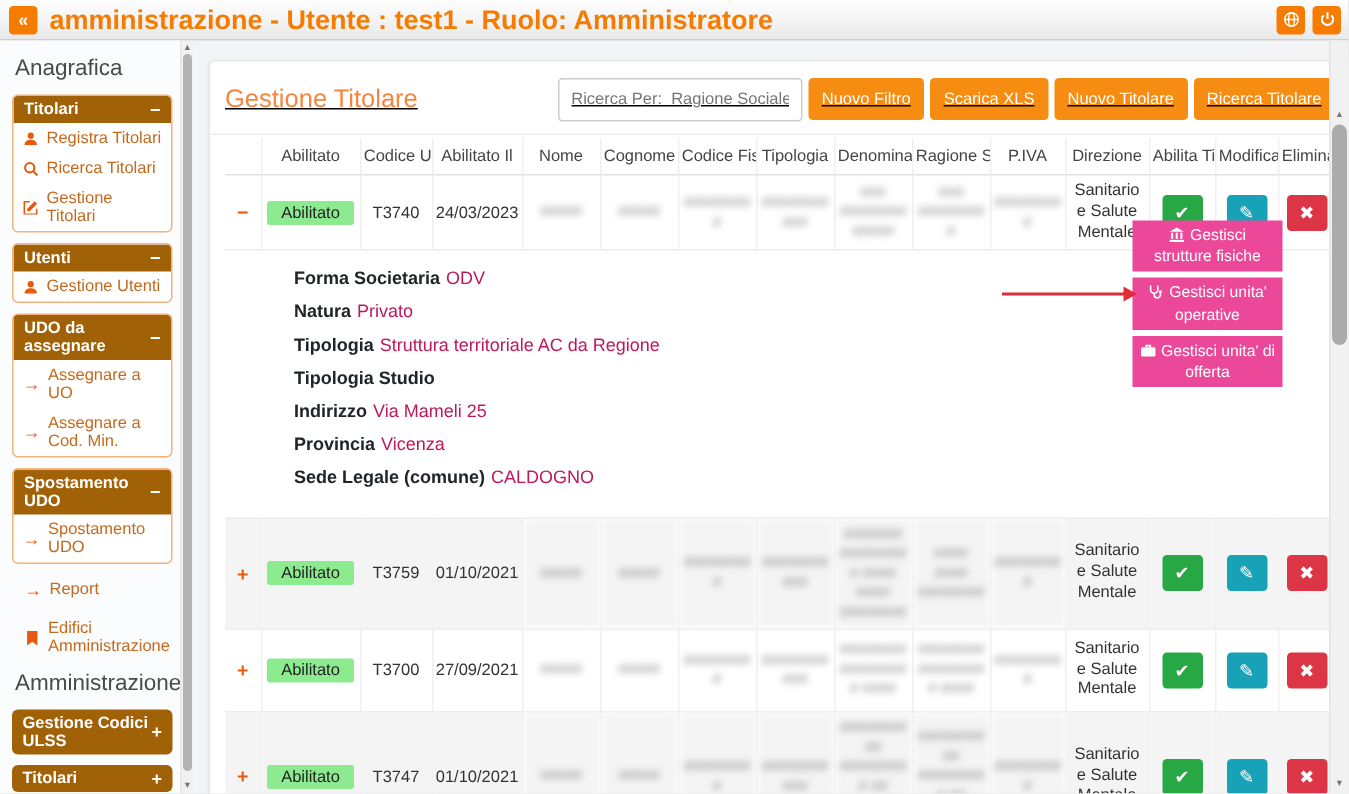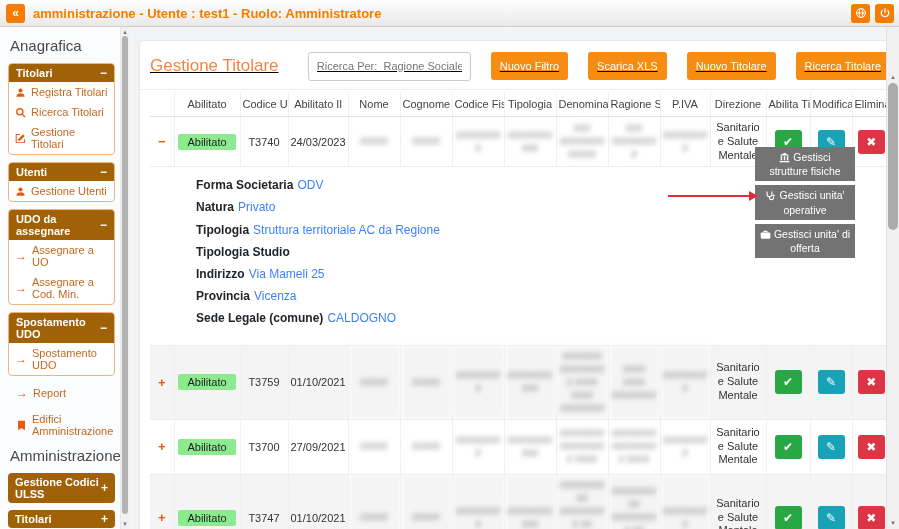--- a/index.html
+++ b/index.html
@@ -13,7 +13,7 @@
               background:linear-gradient(#fefefe,#e9e9e9); border-bottom:1px solid #cfcfcf; }
   .tb-sq { width:19px; height:19px; border:none; border-radius:3px; background:#f57c00; color:#fff;
            font-size:12px; font-weight:bold; display:flex; align-items:center; justify-content:center; cursor:pointer; }
-  .tb-title { color:#f57c00; font-weight:bold; font-size:13px; white-space:nowrap; }
+  .tb-title { color:#f57c00; font-weight:bold; font-size:18px; white-space:nowrap; }
   .tb-right { margin-left:auto; display:flex; gap:5px; padding-right:1px; }
 
   

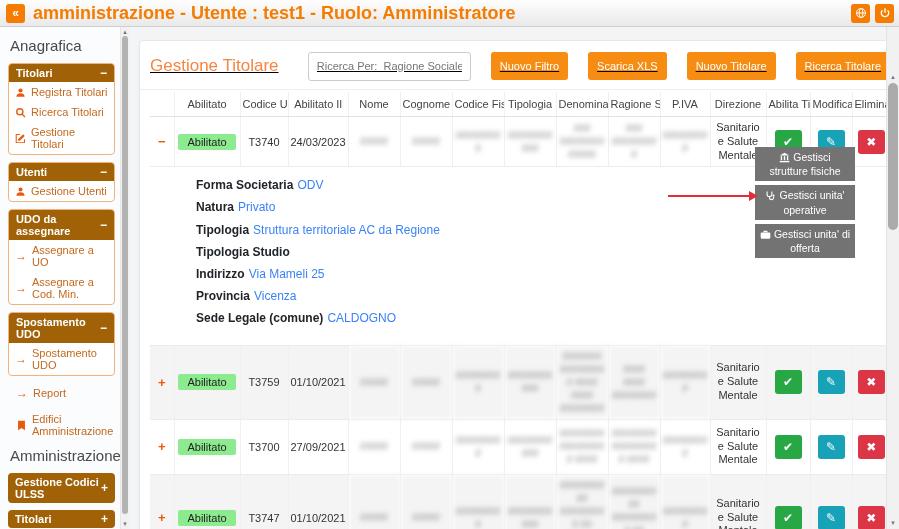--- a/index.html
+++ b/index.html
@@ -44,7 +44,7 @@
           box-shadow:0 1px 3px rgba(0,0,0,.05); }
   .card-head { display:flex; align-items:center; height:34px;text-decoration:underline; }
   .page-title { color:#f5853f; font-size:17px; font-weight:normal; }
-  .head-right { margin-left:auto; display:flex; gap:20px; align-items:flex-start; }
+  .head-right { margin-left:auto; display:flex; gap:4px; align-items:flex-start; }
   .search-input { width:163px; height:29px; border:1px solid #ccc; border-radius:3px; padding:0 8px;
                   font-size:11px; color:#555; font-family:"Liberation Sans",sans-serif; }
   .btn-orange { background:#f78c12; color:#fff; border:none; border-radius:3px; padding:8px 9px;

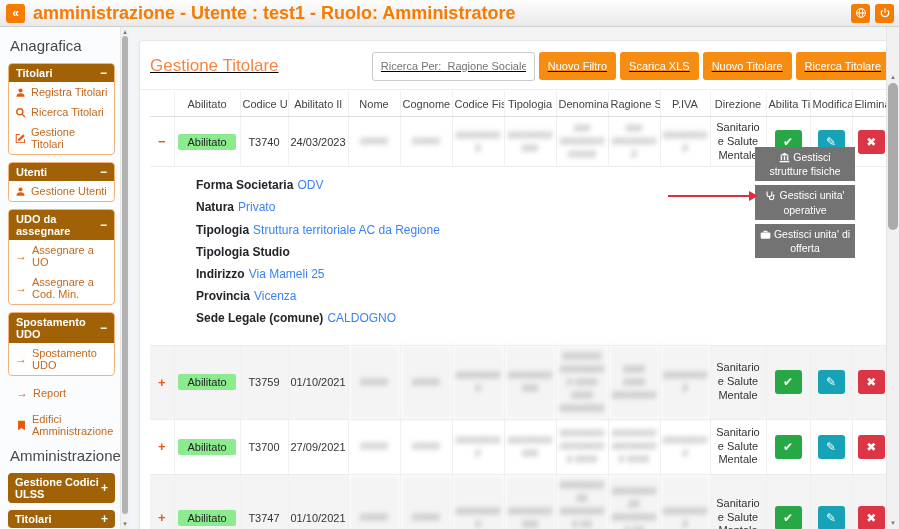--- a/index.html
+++ b/index.html
@@ -74,7 +74,7 @@
 
   
   .float-stack { position:absolute; left:755px; top:147px; width:100px; display:flex; flex-direction:column; gap:4px; z-index:10; }
-  .dark-btn { min-height:33px; background:#737373; color:#fff; border:none; border-radius:0; font-size:10.5px;
+  .dark-btn { min-height:33px; background:#ec4899; color:#fff; border:none; border-radius:0; font-size:10.5px;
               line-height:1.35; padding:3px 4px; text-align:center; cursor:pointer; font-family:"Liberation Sans",sans-serif; }
   .dark-btn svg { vertical-align:-2px; margin-right:3px; }
   .dark-btn.highlight { border:2px solid #e12d39; }

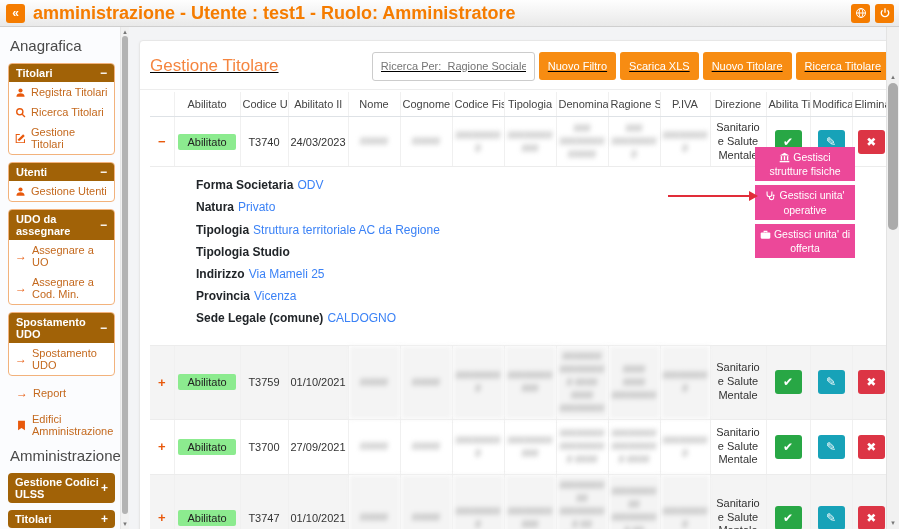--- a/index.html
+++ b/index.html
@@ -70,7 +70,7 @@
   .detail-cell { text-align:left; background:#fff; padding:12px 0 10px 46px; font-size:12px; }
   .detail-line { margin-bottom:9px; line-height:1.1; }
   .detail-line b { color:#212529; }
-  .detail-line span { color:#3b82f6; margin-left:4px; }
+  .detail-line span { color:#be185d; margin-left:4px; }
 
   
   .float-stack { position:absolute; left:755px; top:147px; width:100px; display:flex; flex-direction:column; gap:4px; z-index:10; }

